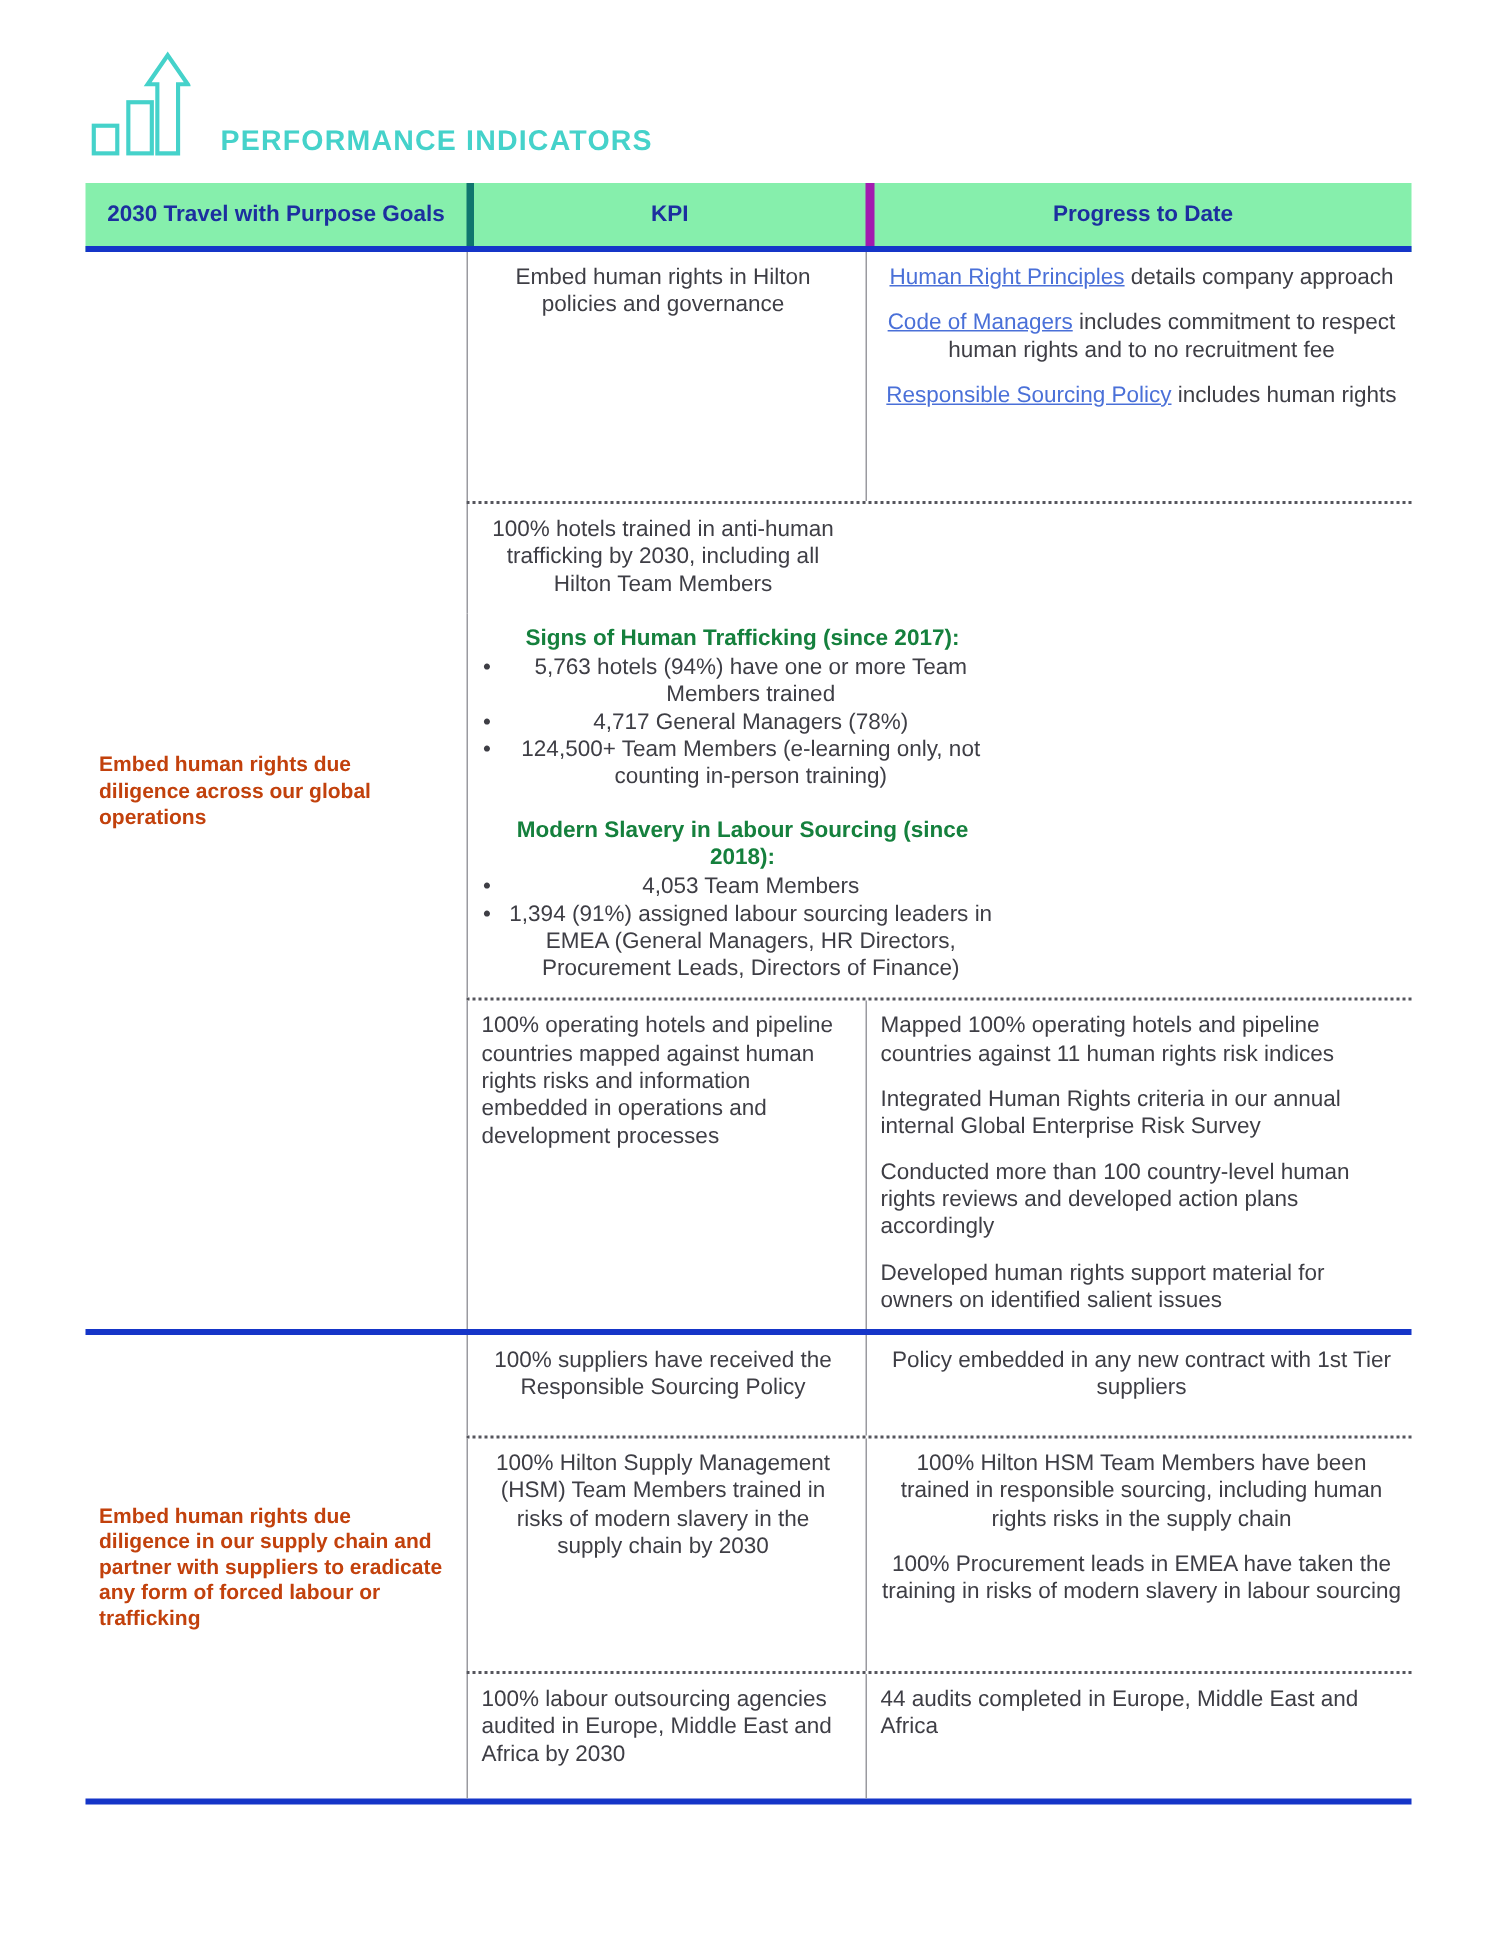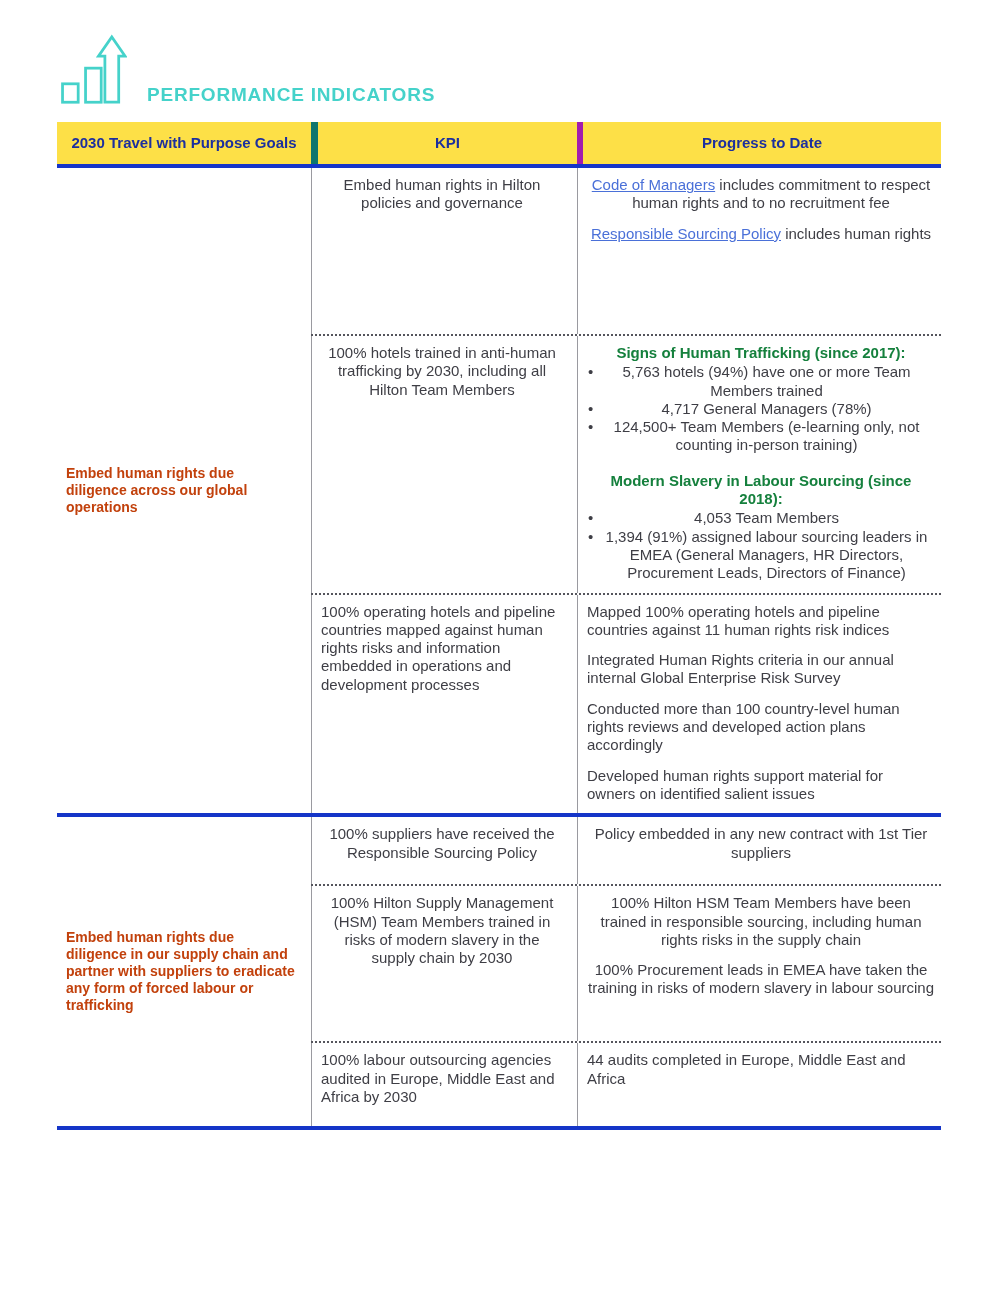--- a/index.html
+++ b/index.html
@@ -29,7 +29,7 @@
   .pi-table { width: 884px; }
   .thead {
     display: flex;
-    background: #fde047;
+    background: #86efac;
     border-bottom: 4px solid #1535c8;
     min-height: 46px;
     align-items: center;

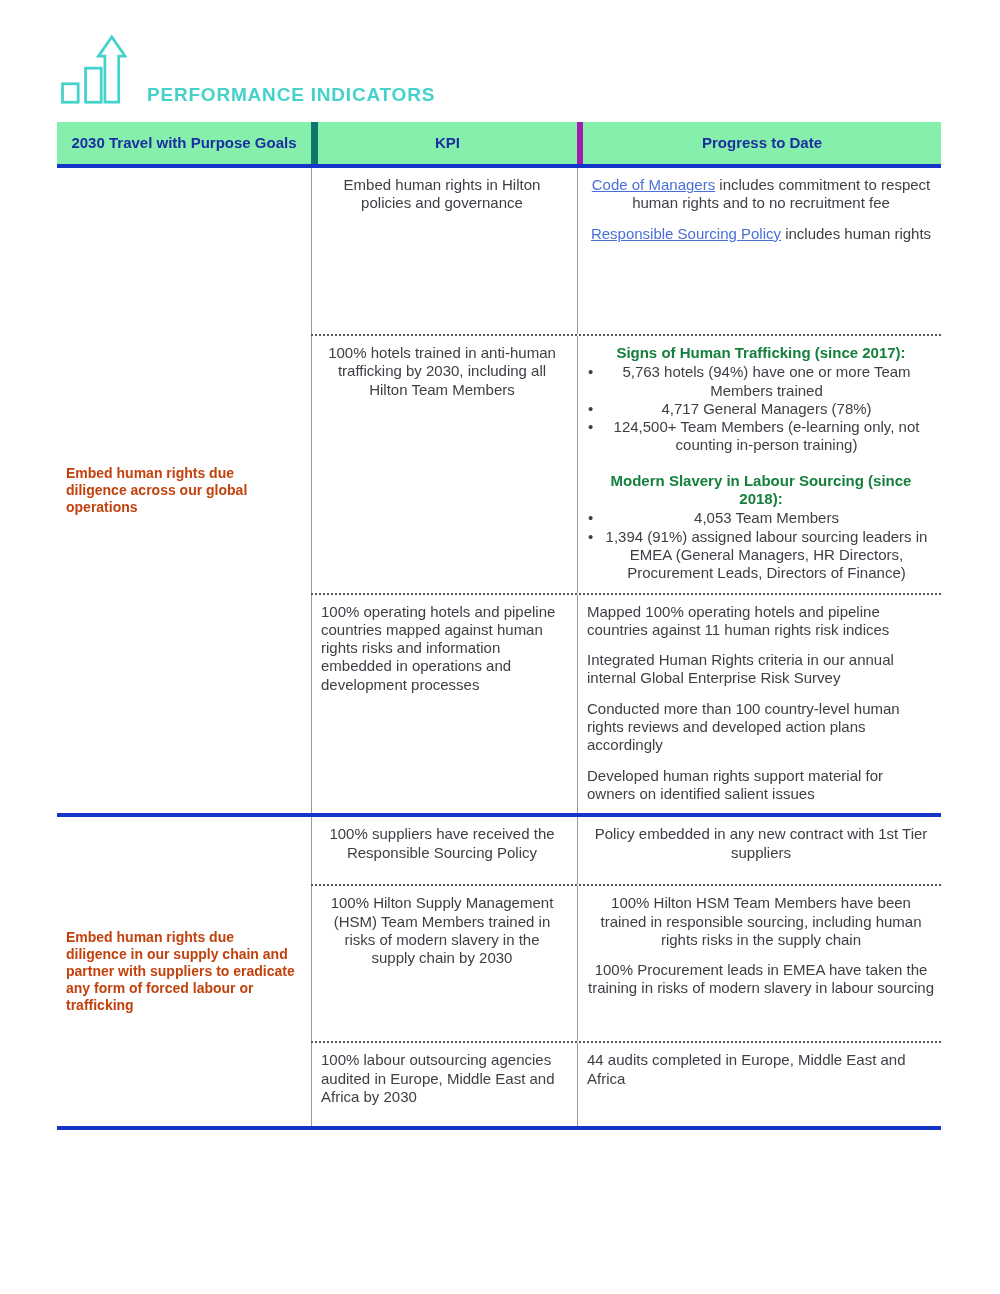--- a/index.html
+++ b/index.html
@@ -43,7 +43,7 @@
     padding: 6px 10px;
   }
   .hcell.c1 { width: 254px; }
-  .hcell.c2 { width: 266px; border-left: 7px solid #0f766e; align-self: stretch; display: flex; align-items: center; justify-content: center; }
+  .hcell.c2 { width: 266px; border-left: 5px solid #0f766e; align-self: stretch; display: flex; align-items: center; justify-content: center; }
   .hcell.c3 { width: 364px; border-left: 6px solid #a21caf; align-self: stretch; display: flex; align-items: center; justify-content: center; }
 
   .group { display: flex; border-bottom: 4px solid #1535c8; }

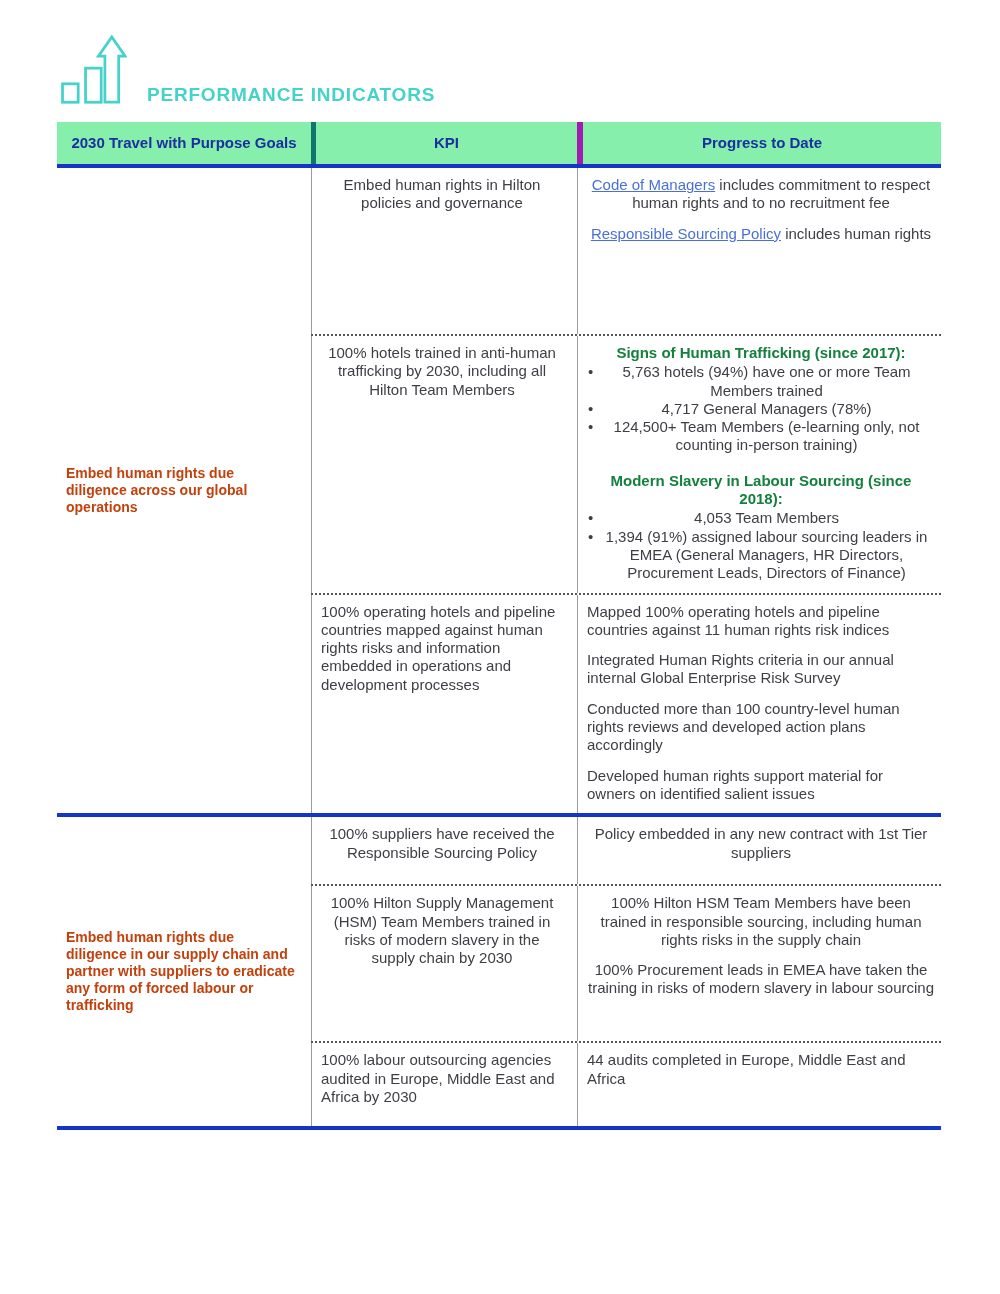--- a/index.html
+++ b/index.html
@@ -136,6 +136,7 @@
         <div class="subrow dotted g1r1">
           <div class="kpi-cell">Embed human rights in Hilton policies and governance</div>
           <div class="progress-cell">
+            <p><a class="doc-link">Human Right Principles</a><span> details company approach</span></p>
             <p><a class="doc-link">Code of Managers</a><span> includes commitment to respect human rights and to no recruitment fee</span></p>
             <p><a class="doc-link">Responsible Sourcing Policy</a><span> includes human rights</span></p>
           </div>

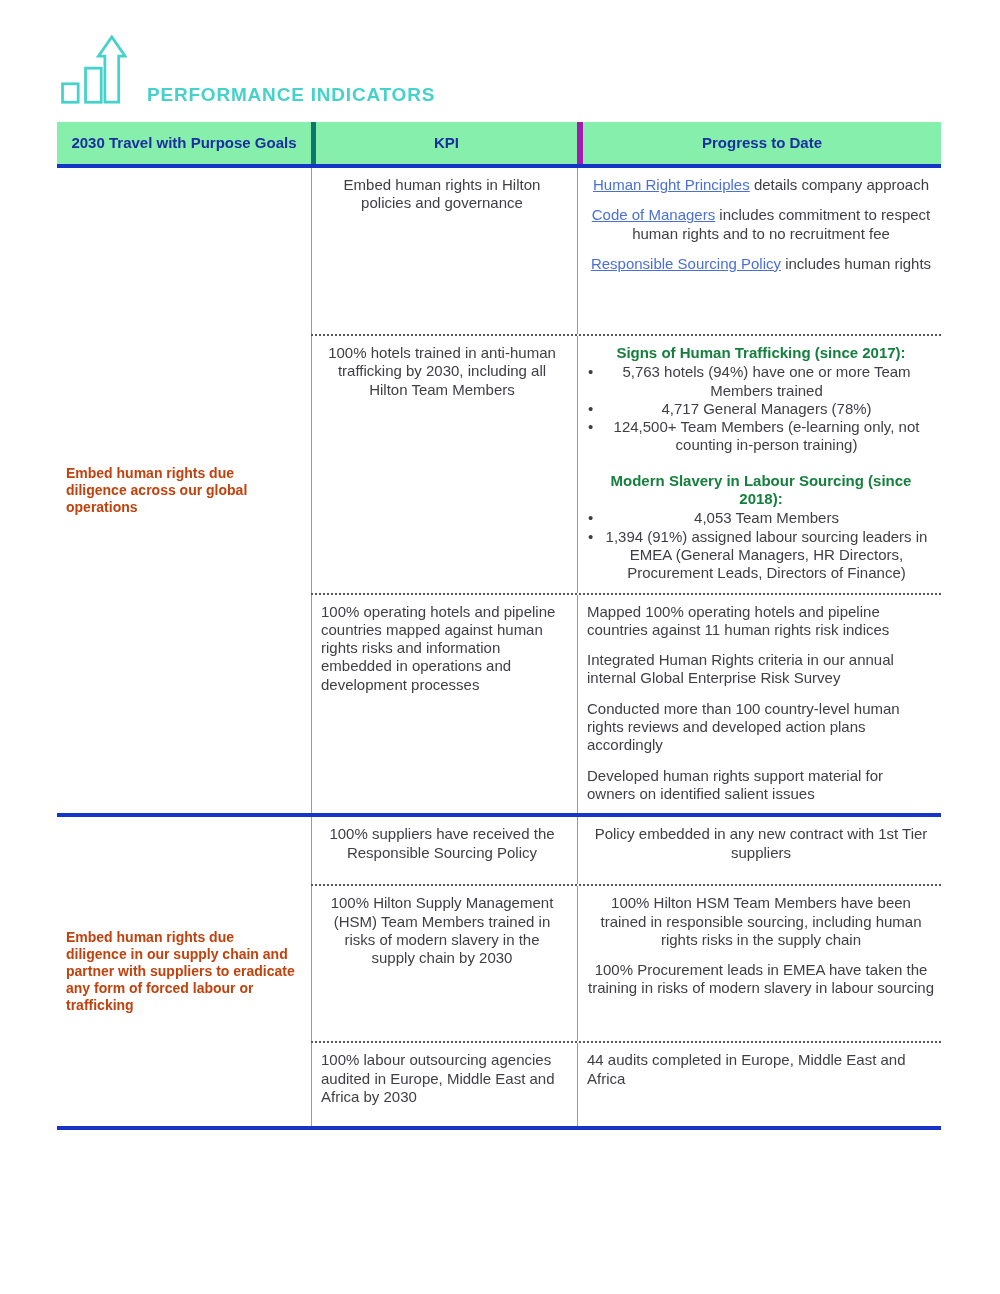--- a/index.html
+++ b/index.html
@@ -99,7 +99,7 @@
 
   
   .g1r1 { min-height: 168px; }
-  .g1r2 { min-height: 228px; }
+  .g1r2 { min-height: 228px; flex-direction: column; }
   .g1r3 { min-height: 212px; }
   .g2r1 { min-height: 69px; }
   .g2r2 { min-height: 157px; }

